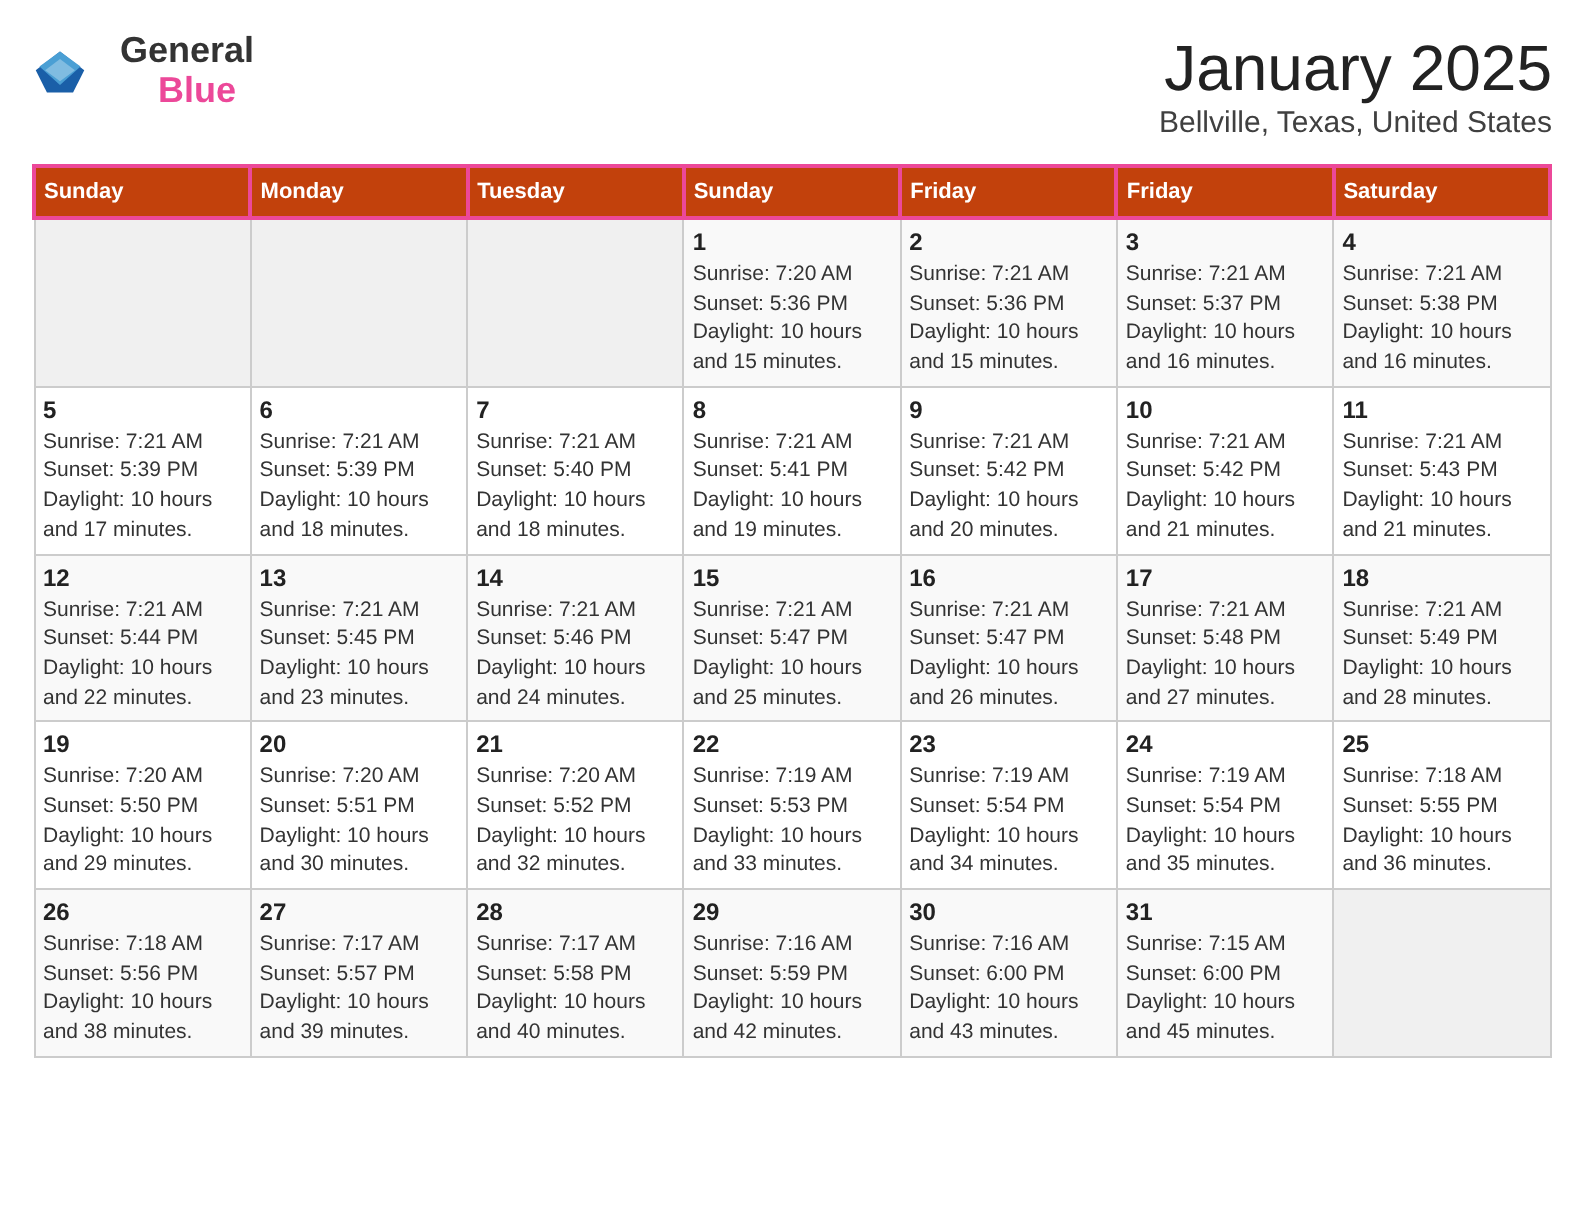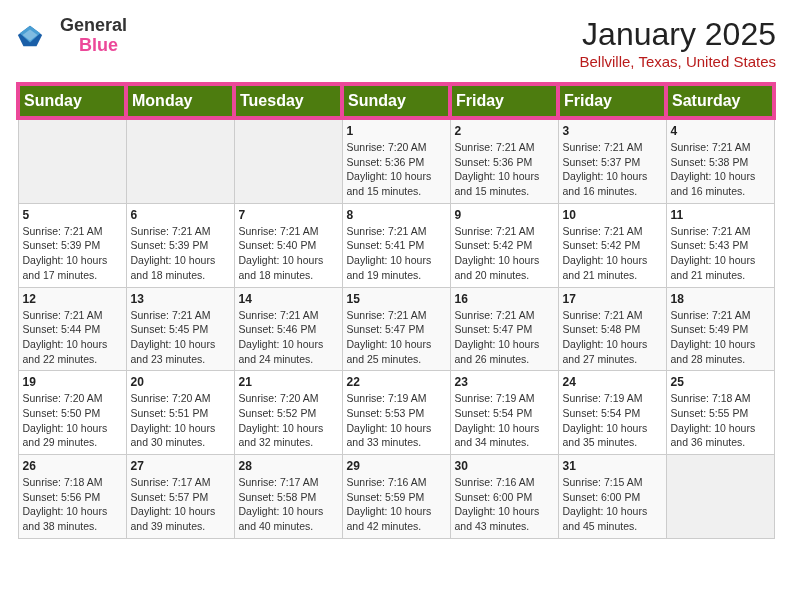--- a/index.html
+++ b/index.html
@@ -42,7 +42,7 @@
     }
     .title-block h2 {
       font-size: 15px;
-      color: #b91c1c;
+      color: #404040;
       font-weight: normal;
       margin-left: 24px;
     }

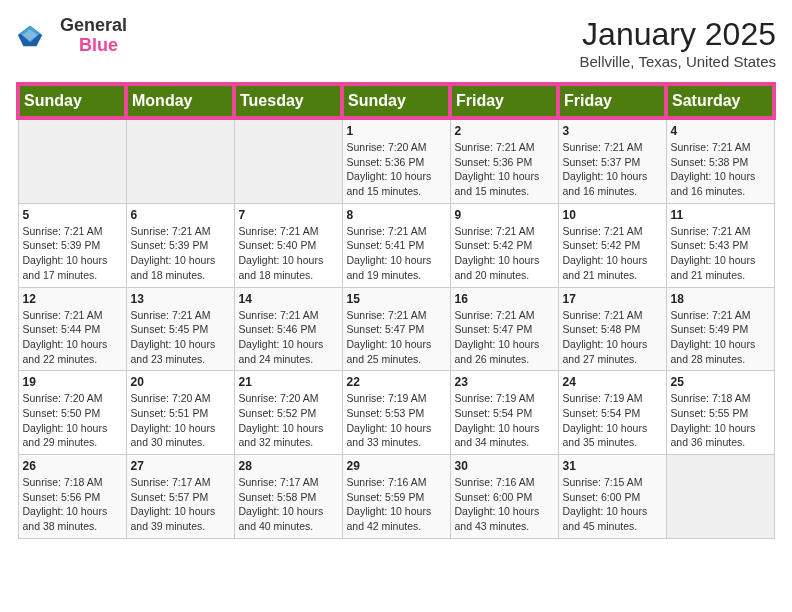--- a/index.html
+++ b/index.html
@@ -52,13 +52,13 @@
       font-size: 11px;
     }
     thead tr th {
-      background-color: #4d7c0f;
+      background-color: #c2410c;
       color: #fff;
       padding: 6px 4px;
       text-align: left;
-      font-size: 16px;
+      font-size: 11px;
       font-weight: bold;
-      border: 4px solid #ec4899;
+      border: 2px solid #ec4899;
     }
     tbody tr td {
       border: 1px solid #ccc;

